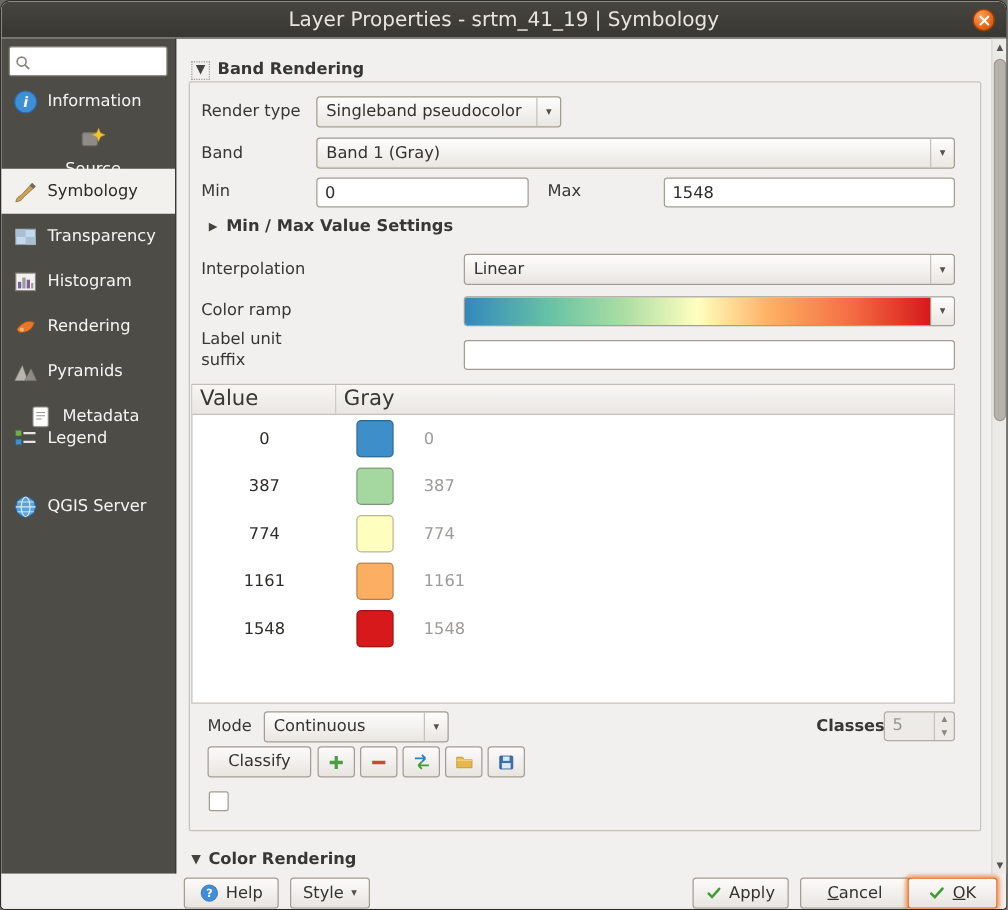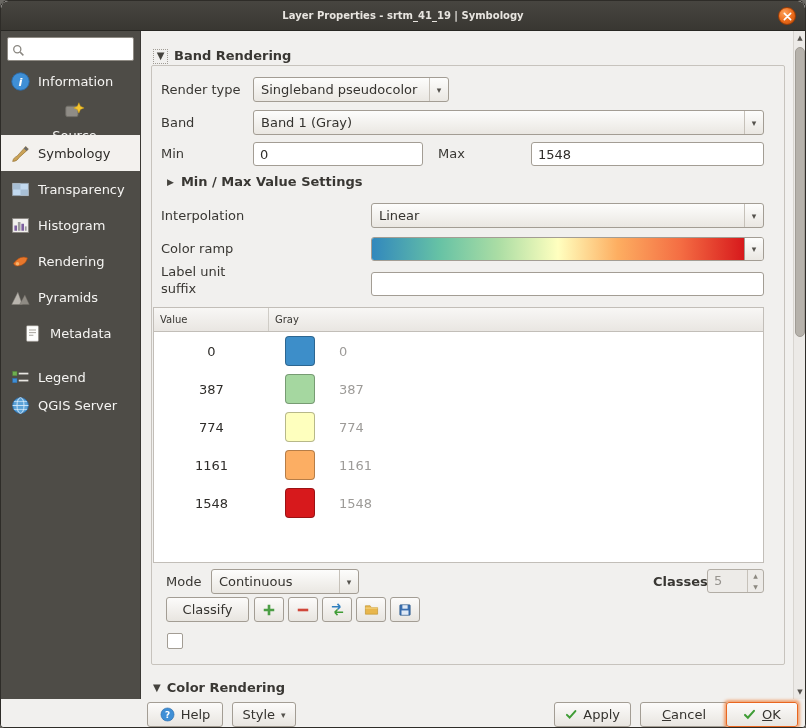--- a/index.html
+++ b/index.html
@@ -9,7 +9,7 @@
   
   .titlebar{position:absolute;left:0;top:0;width:100%;height:30px;
     background:linear-gradient(#474540,#393732);border-bottom:1px solid #282723;border-radius:7px 7px 0 0;}
-  .title{width:100%;text-align:center;line-height:29px;color:#e8e5e0;font-size:10px;font-weight:bold;}
+  .title{width:100%;text-align:center;line-height:29px;color:#e8e5e0;font-size:16px;font-weight:normal;}
   .close-btn{position:absolute;right:9px;top:6px;width:18px;height:18px;border-radius:50%;
     background:radial-gradient(circle at 35% 30%,#ffa35d,#ea6a1a 55%,#c24d07);
     border:1px solid #9c3d05;display:flex;align-items:center;justify-content:center;cursor:pointer;}

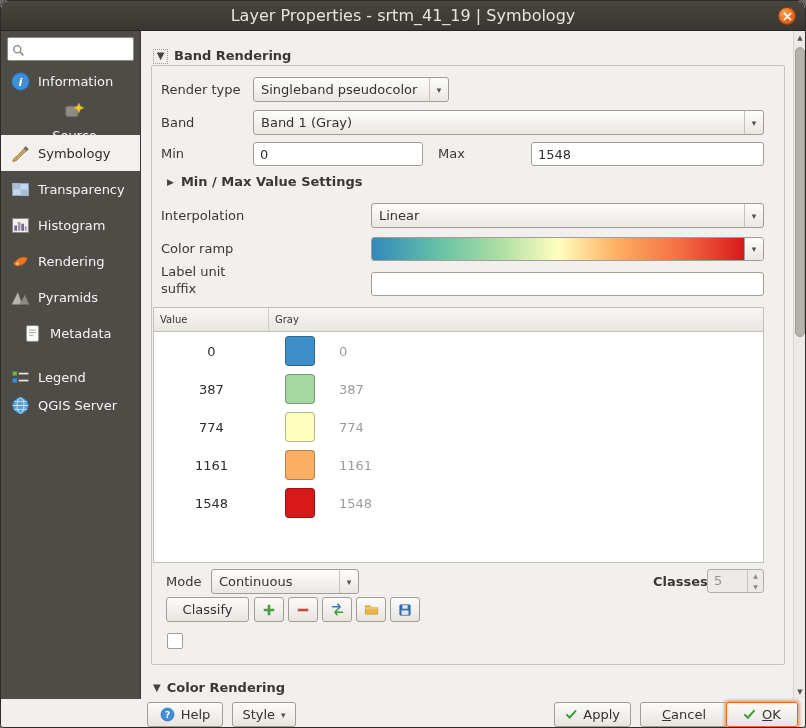--- a/index.html
+++ b/index.html
@@ -46,7 +46,7 @@
   
   .table{position:absolute;border:1px solid #c2beb8;background:#fff;}
   .thead{display:flex;height:24px;background:linear-gradient(#f8f7f5,#e9e6e2);border-bottom:1px solid #c2beb8;}
-  .th{padding-left:6px;font-size:10px;line-height:23px;color:#393733;border-right:1px solid #cfccc6;cursor:pointer;}
+  .th{padding-left:6px;font-size:17px;line-height:23px;color:#393733;border-right:1px solid #cfccc6;cursor:pointer;}
   .th:last-child{border-right:none;}
   .w-val{width:115px;}.w-col{width:62px;}.w-lab{flex:1;}
   .tr{display:flex;height:38px;align-items:center;cursor:pointer;}

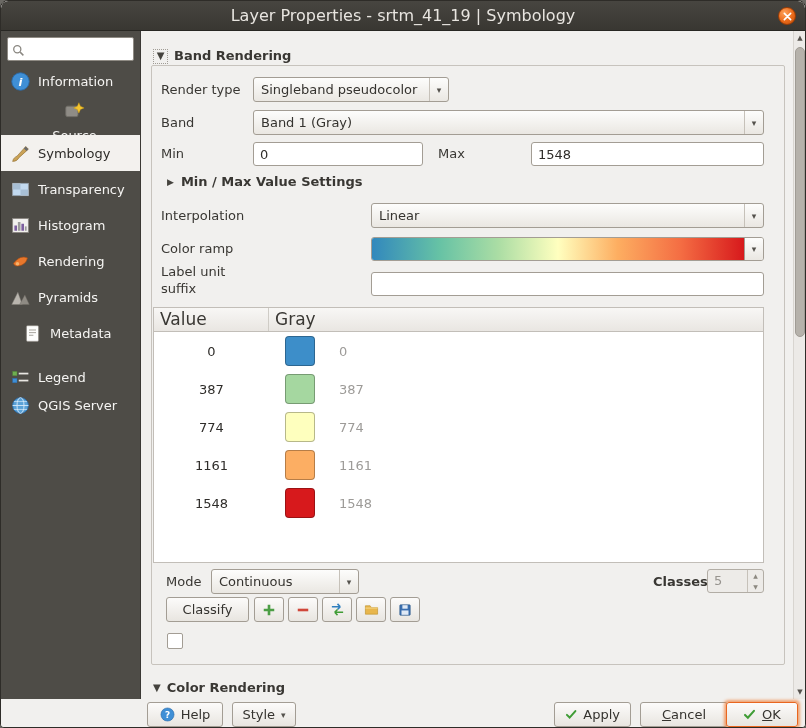--- a/index.html
+++ b/index.html
@@ -181,7 +181,7 @@
       </span>
       <span class="side-label">Metadata</span>
     </div>
-    <div class="side-item" style="top:328px;text-align:right;">
+    <div class="side-item" style="top:301px;text-align:right;">
       <span class="side-icon">
         <svg width="21" height="21" viewBox="0 0 24 24">
             <rect x="3" y="5" width="5" height="5" fill="#6fae51" stroke="#4c7f35" stroke-width=".5"></rect>

